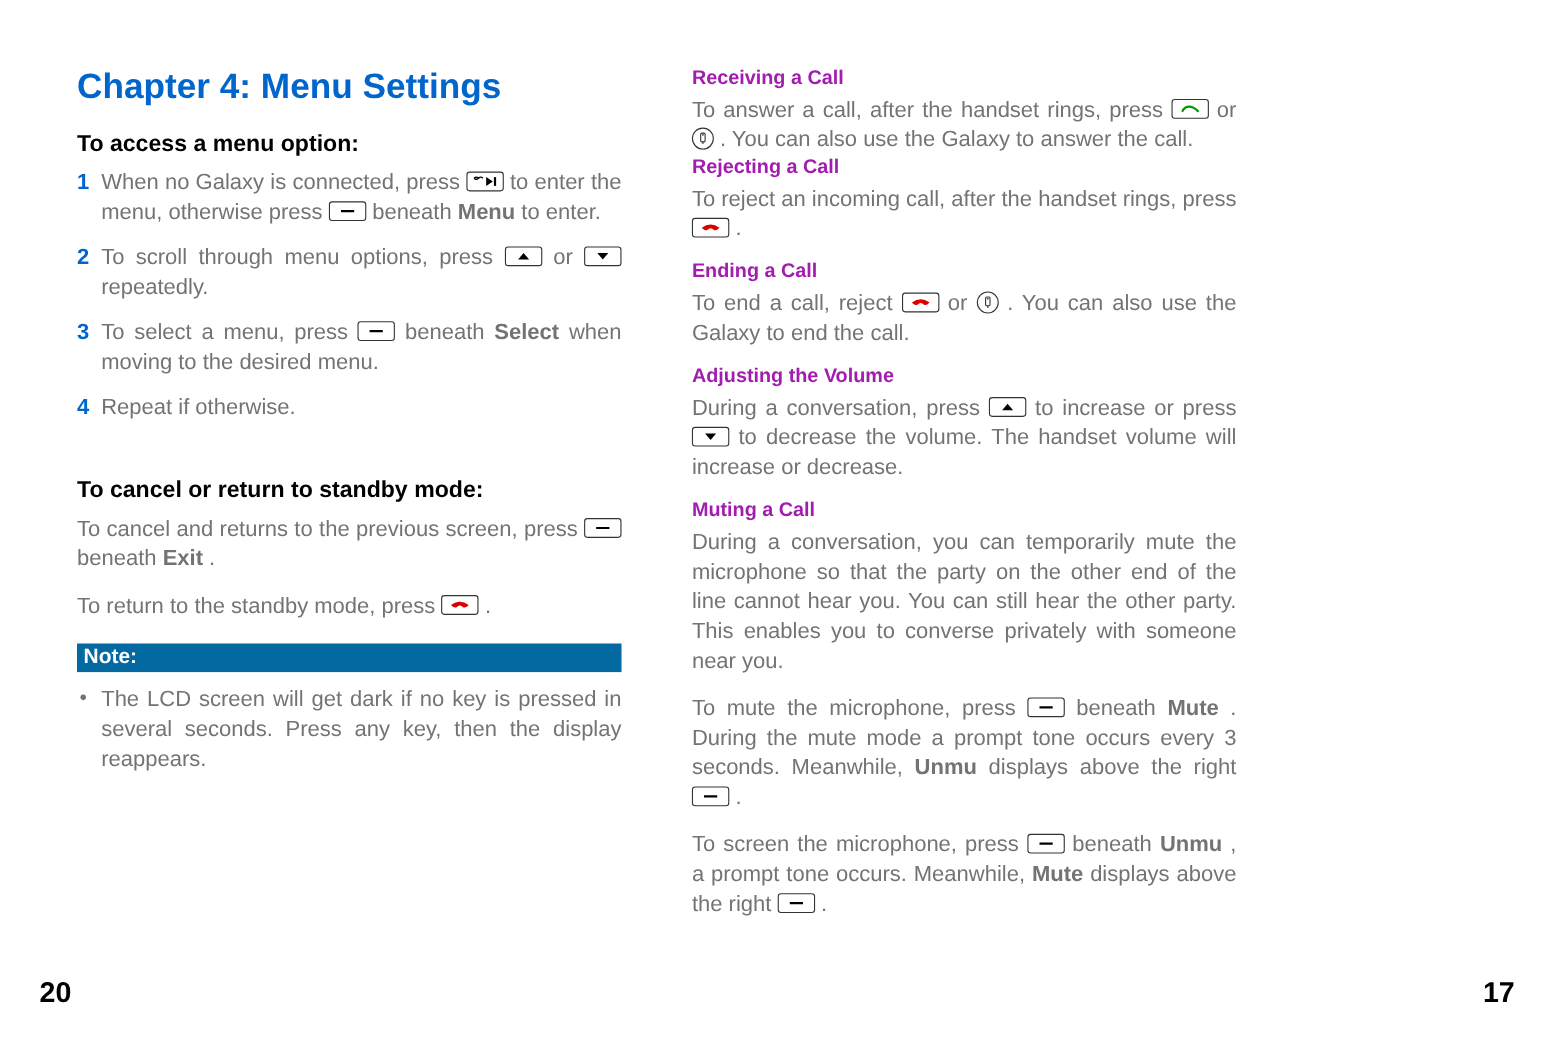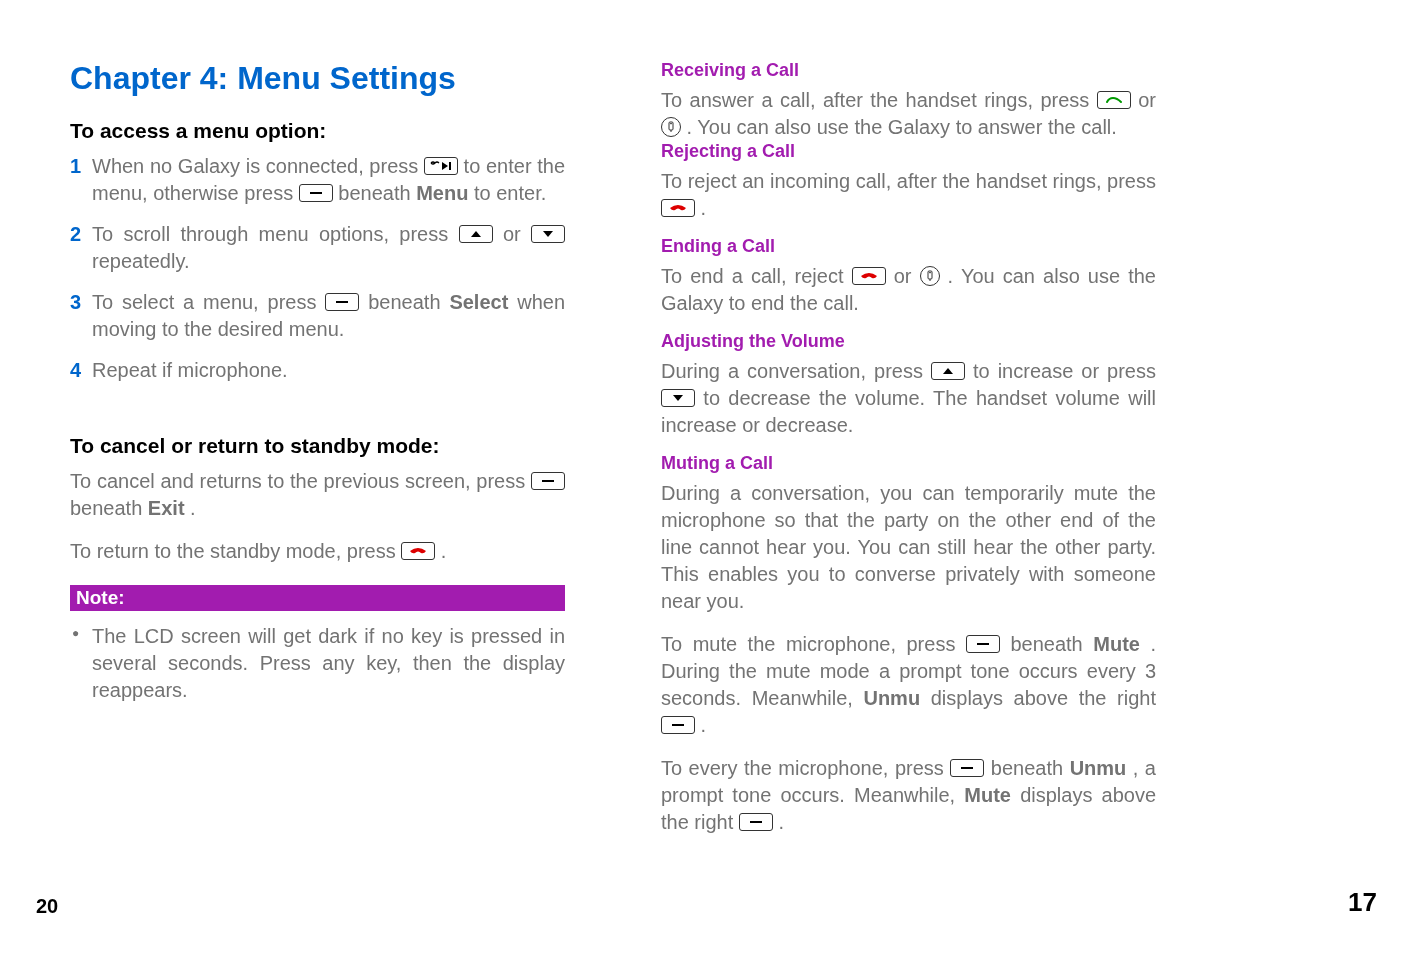--- a/index.html
+++ b/index.html
@@ -15,7 +15,7 @@
   .page {
     display: flex;
     padding: 60px 70px 20px 70px;
-    gap: 96px;
+    gap: 64px;
   }
   .col {
     width: 495px;

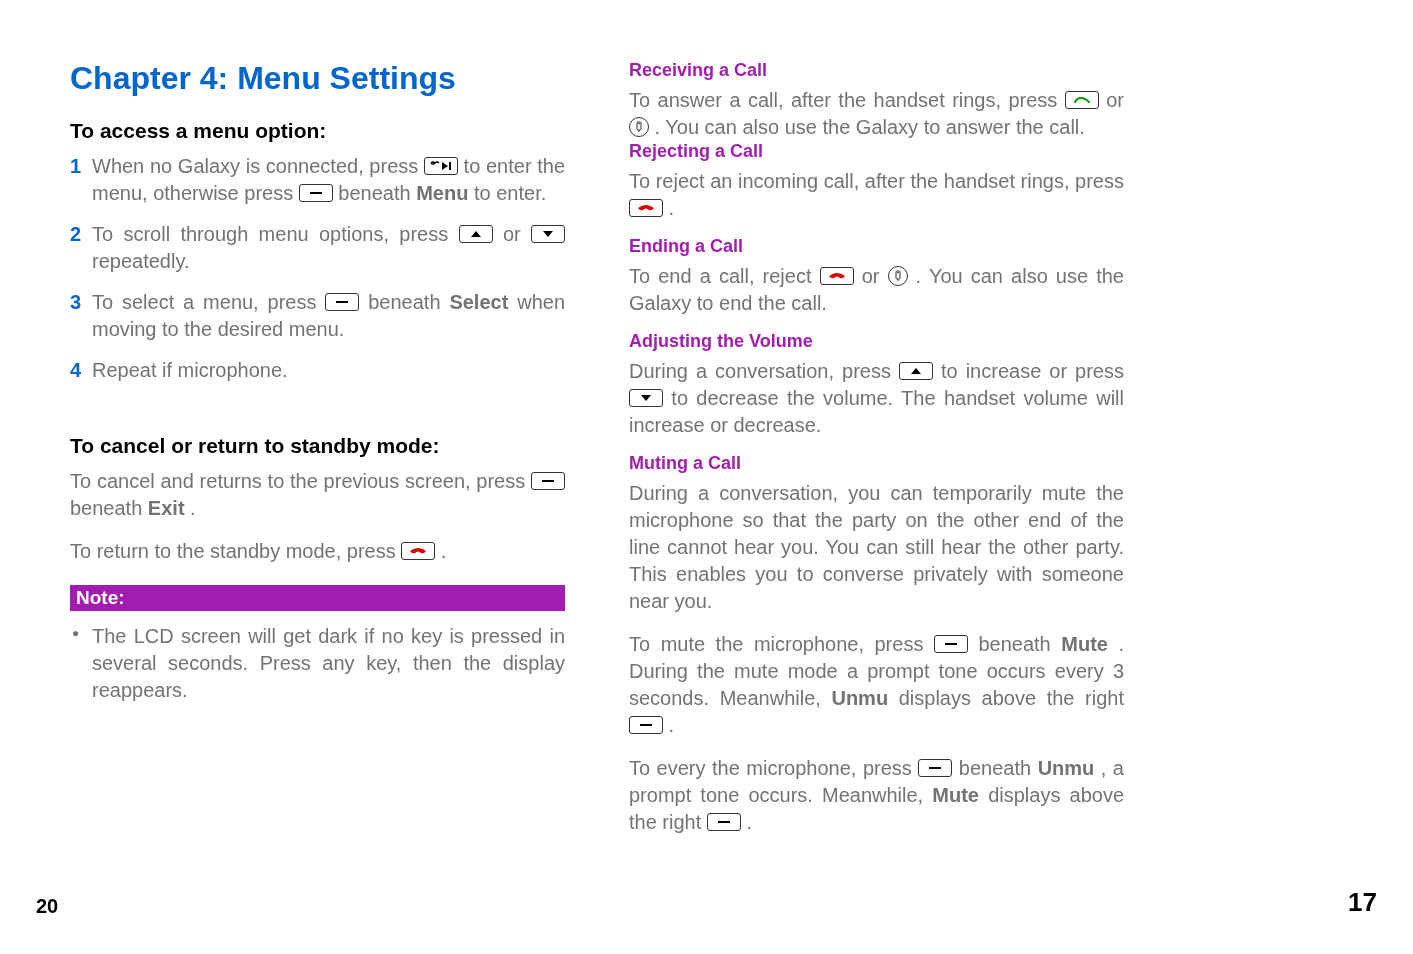--- a/index.html
+++ b/index.html
@@ -189,7 +189,7 @@
         <span> when moving to the desired menu.</span>
       </li>
       <li>
-        <span>Repeat if microphone.</span>
+        <span>Repeat if otherwise.</span>
       </li>
     </ol>
 

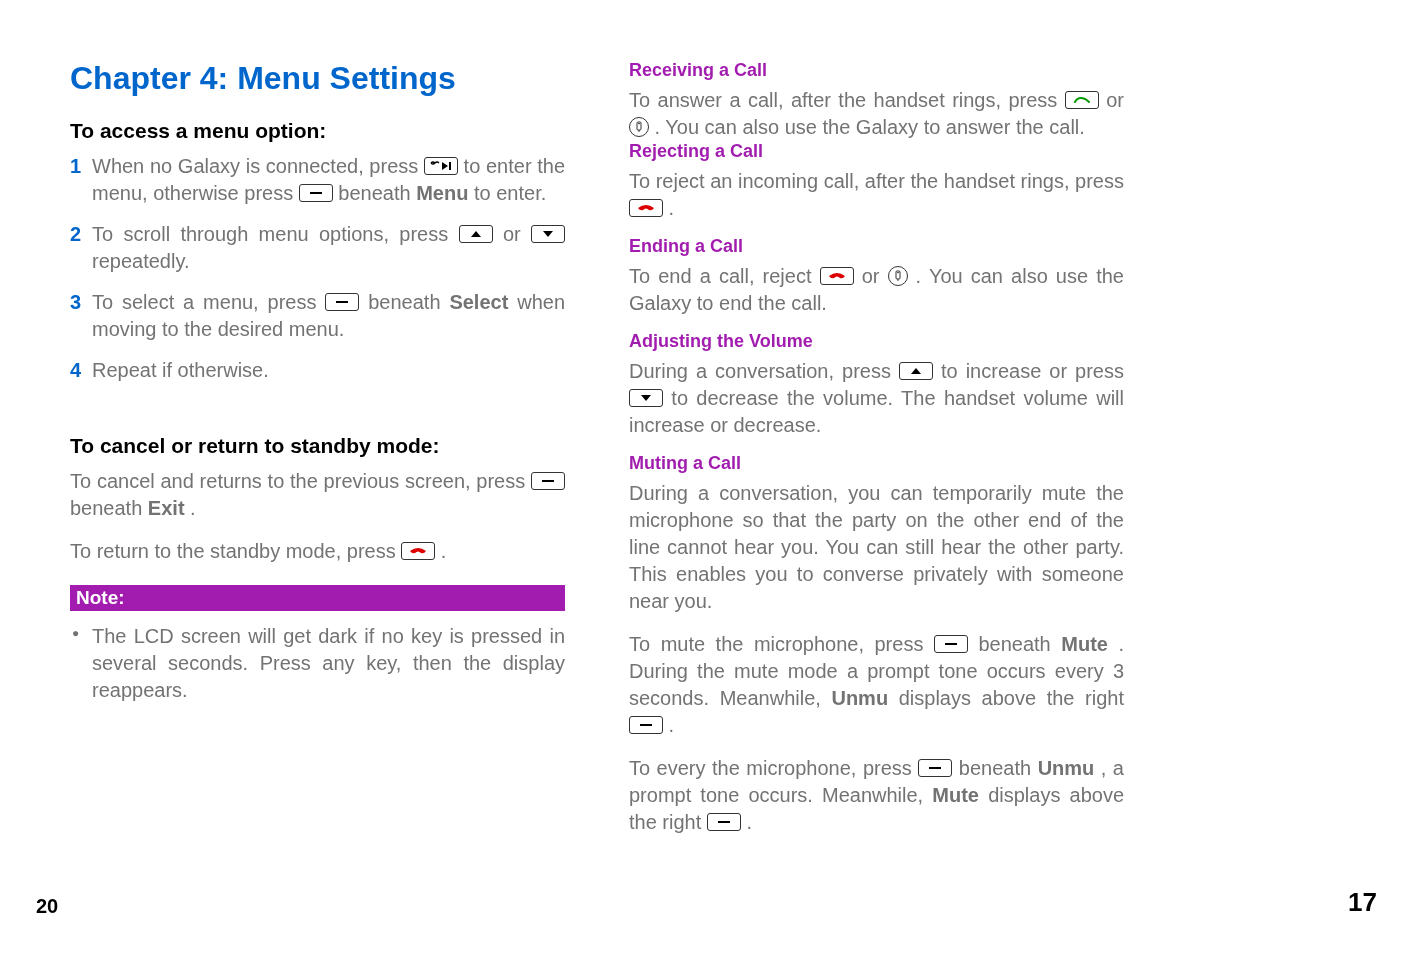--- a/index.html
+++ b/index.html
@@ -73,7 +73,7 @@
   }
   .note-label {
     display: inline-block;
-    background: #a21caf;
+    background: #0369a1;
     color: #fff;
     padding: 2px 6px;
     font-size: 19px;

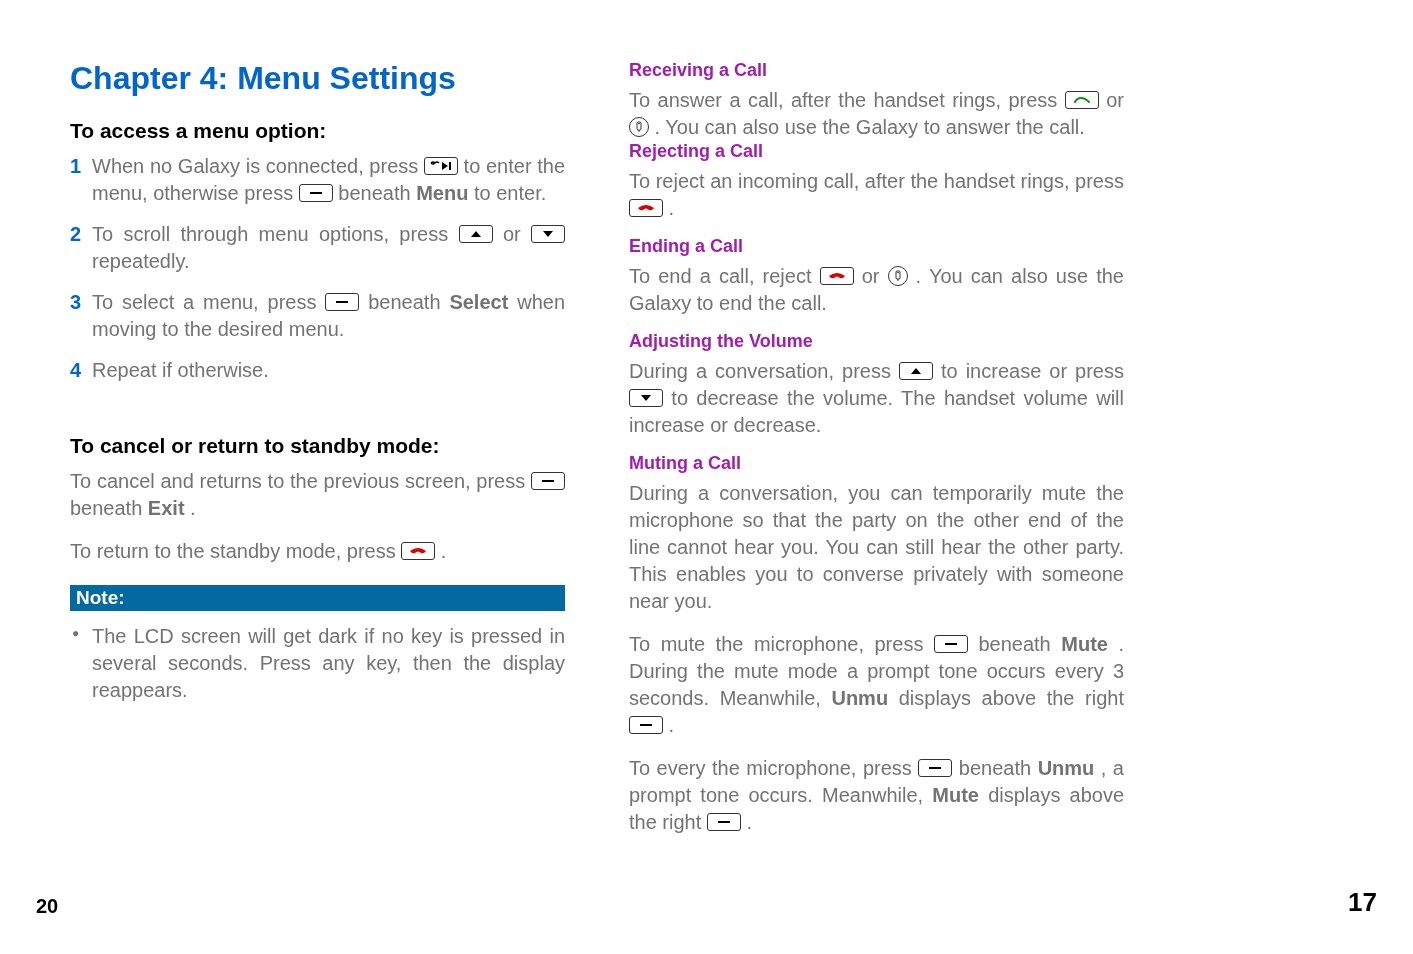--- a/index.html
+++ b/index.html
@@ -295,7 +295,7 @@
       <span> .</span>
     </p>
     <p class="just mt">
-      <span>To every the microphone, press </span>
+      <span>To screen the microphone, press </span>
       <span class="kbtn"><svg width="24" height="10" viewBox="0 0 24 10">
             <line x1="6" y1="5" x2="18" y2="5" stroke="#000" stroke-width="2"></line>
           </svg></span>

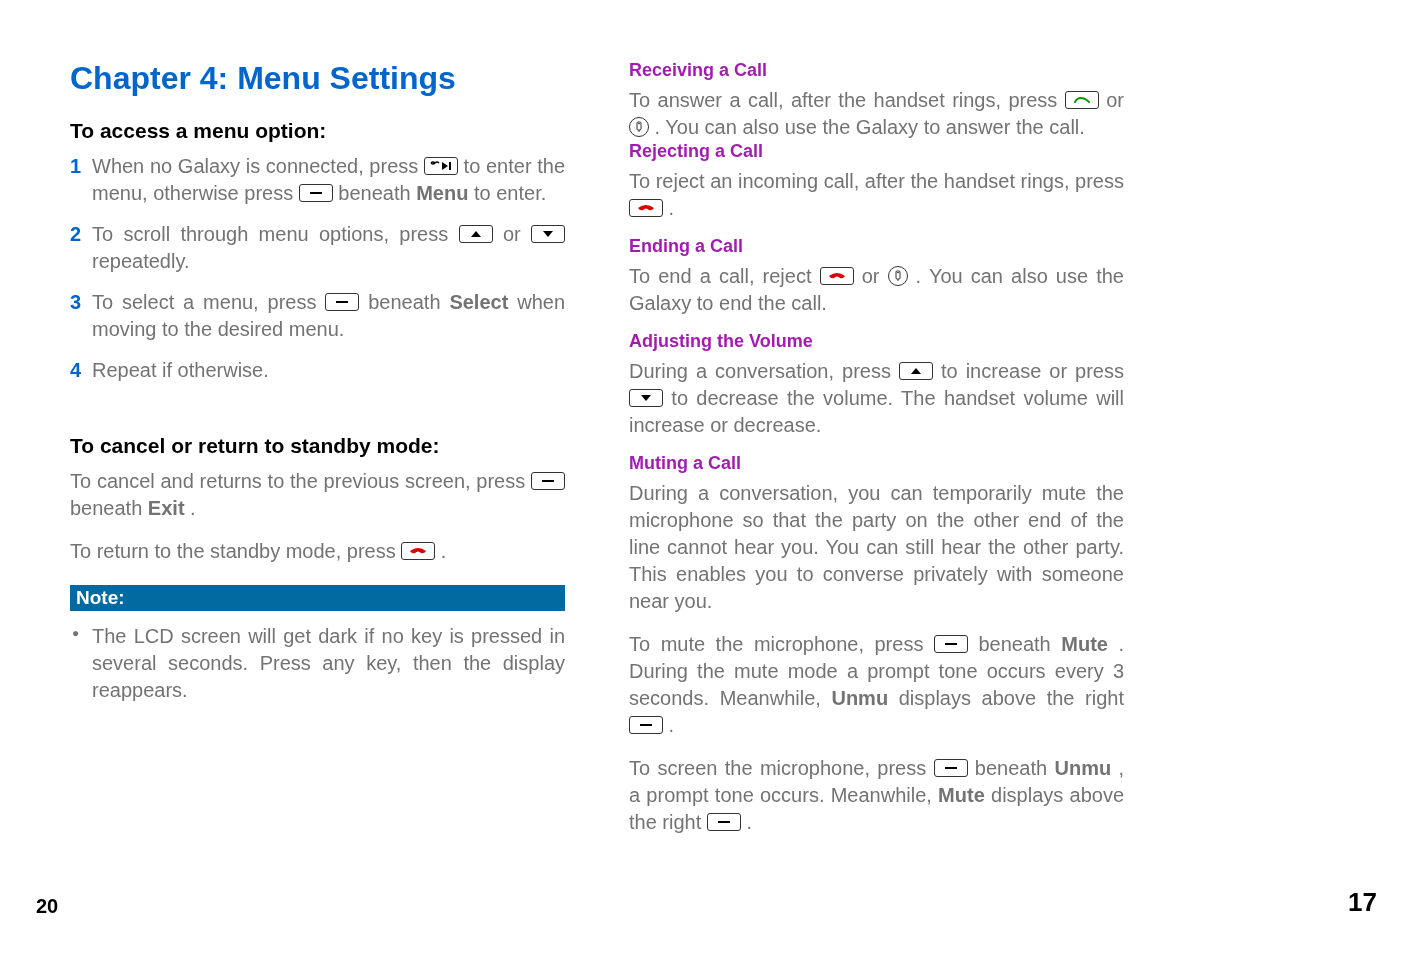--- a/index.html
+++ b/index.html
@@ -132,7 +132,7 @@
     bottom: 36px;
     left: 36px;
     font-weight: bold;
-    font-size: 20px;
+    font-size: 26px;
   }
   .pagenum-right {
     position: absolute;

